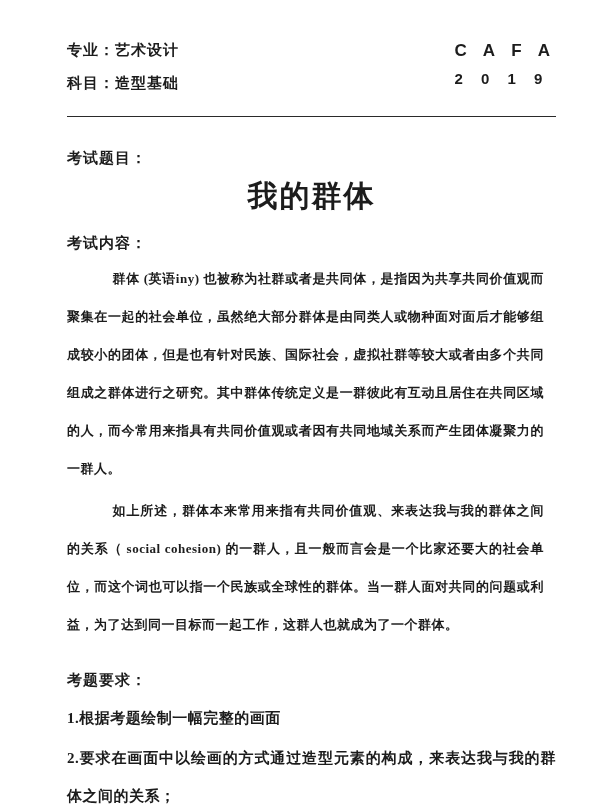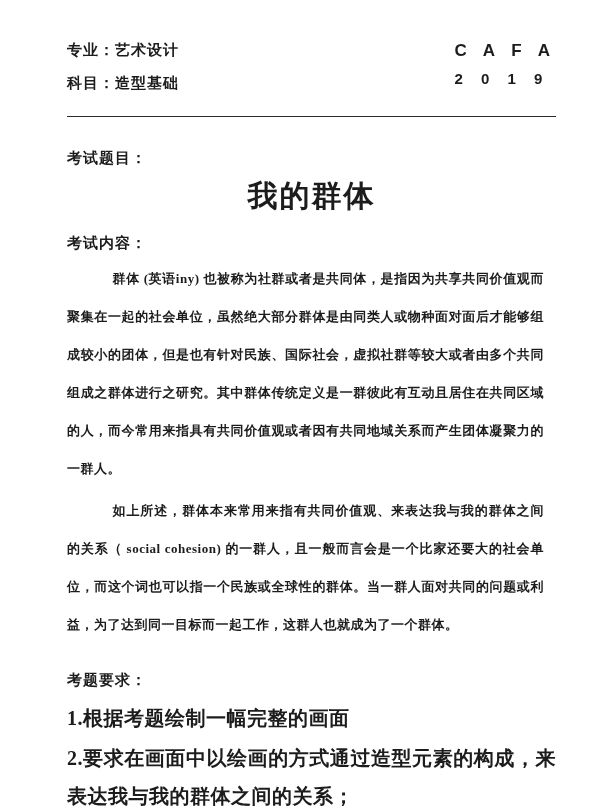--- a/index.html
+++ b/index.html
@@ -89,7 +89,7 @@
   }
   .req-item {
     margin: 0;
-    font-size: 20px;
+    font-size: 15px;
     font-weight: 600;
     line-height: 38px;
     text-align: justify;

